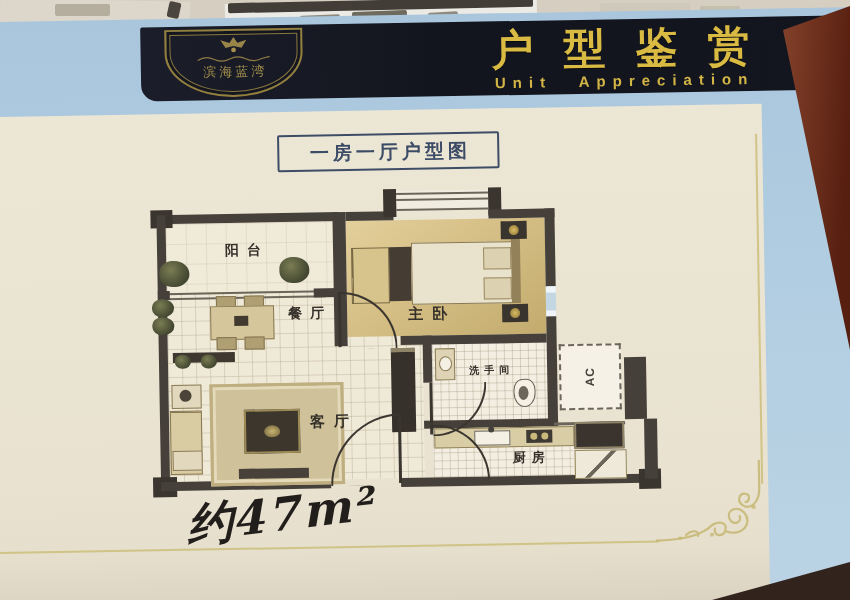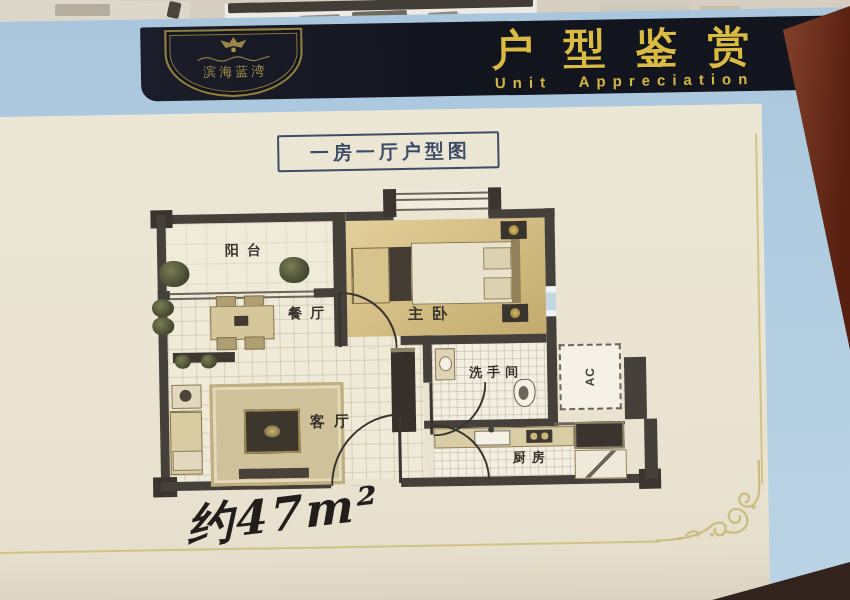--- a/index.html
+++ b/index.html
@@ -266,7 +266,7 @@
       <div class="label" style="left:138px;top:118px;font-size:14px;letter-spacing:8px">餐厅</div>
       <div class="label" style="left:258px;top:120px;font-size:15px;letter-spacing:9px">主卧</div>
       <div class="label" style="left:158px;top:226px;font-size:15px;letter-spacing:9px">客厅</div>
-      <div class="label" style="left:318px;top:180px;font-size:13px;letter-spacing:5px">洗手间</div>
+      <div class="label" style="left:318px;top:180px;font-size:10px;letter-spacing:5px">洗手间</div>
       <div class="label" style="left:360px;top:266px;font-size:13px;letter-spacing:6px">厨房</div>
     </div>
 

